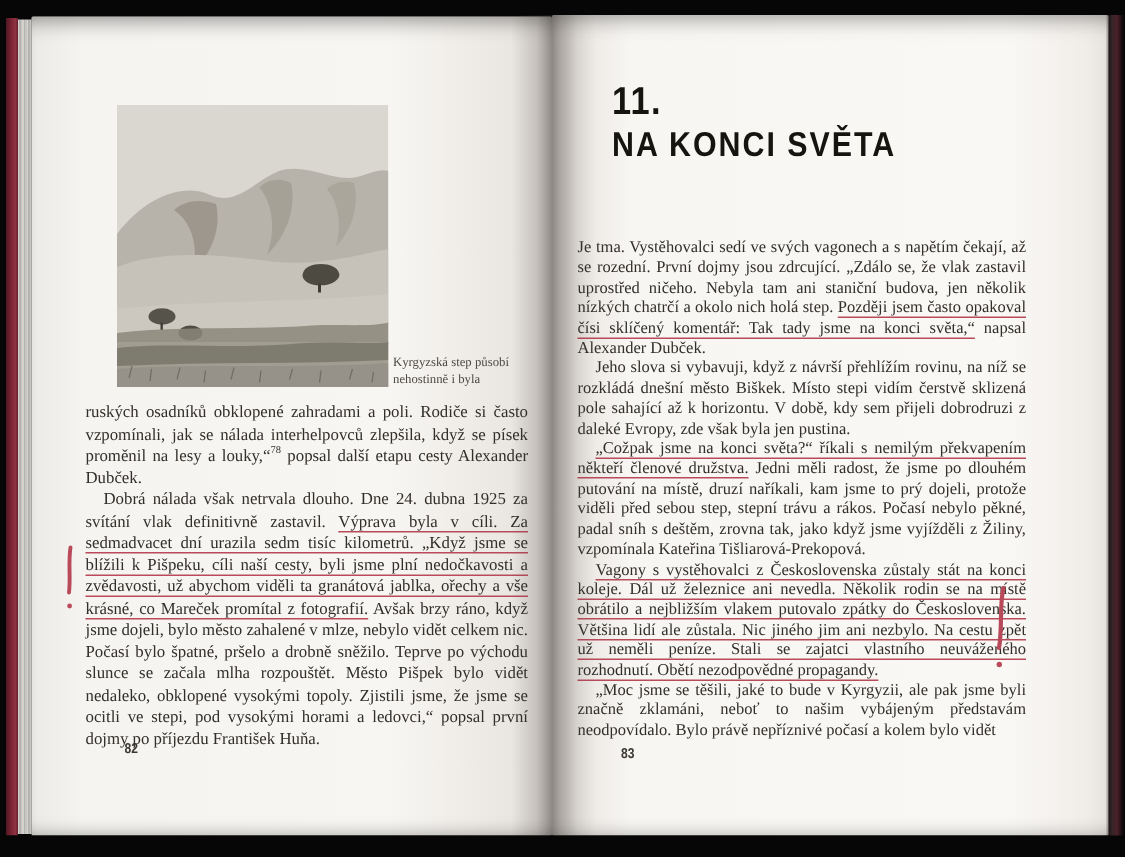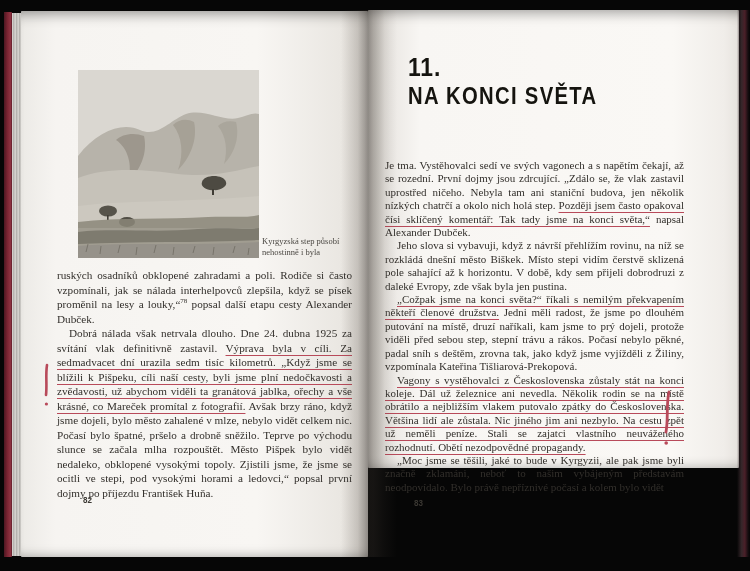--- a/index.html
+++ b/index.html
@@ -20,7 +20,7 @@
   .page-left{left:21px;top:11px;width:347px;height:546px;border-radius:1px;
     background:linear-gradient(90deg,#eceae6 0%,#f6f4f1 10%,#f8f6f3 68%,#eae7e2 92%,#dcd8d2 100%);
     box-shadow:inset 0 14px 14px -12px rgba(0,0,0,.45), inset 0 -10px 12px -10px rgba(0,0,0,.35);}
-  .page-right{left:368px;top:10px;width:371px;height:458px;border-radius:1px;
+  .page-right{left:368px;top:10px;width:371px;height:547px;border-radius:1px;
     background:linear-gradient(90deg,#d6d2cc 0%,#ebe8e4 6%,#f8f6f3 14%,#faf8f5 82%,#f0ede9 96%,#e6e2dd 100%);
     box-shadow:inset 0 14px 14px -12px rgba(0,0,0,.4), inset 0 -10px 12px -10px rgba(0,0,0,.3);}
 

